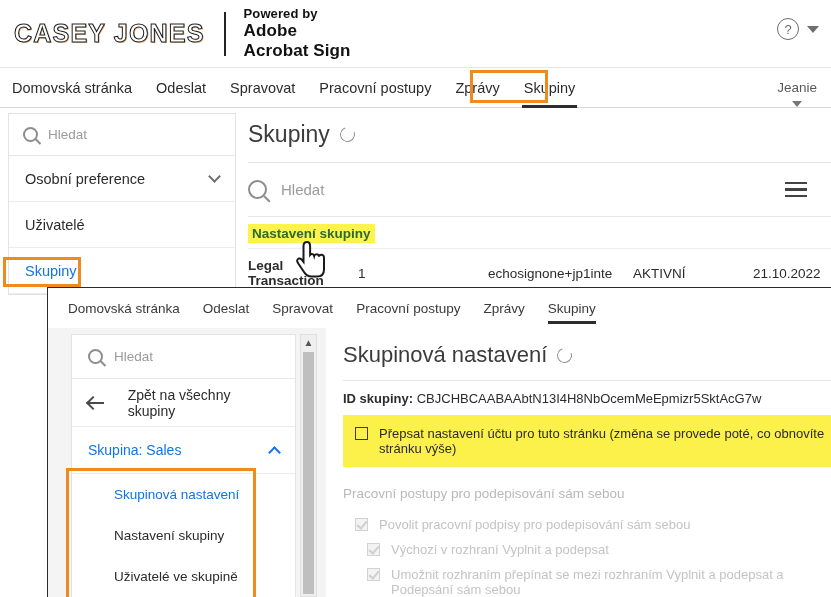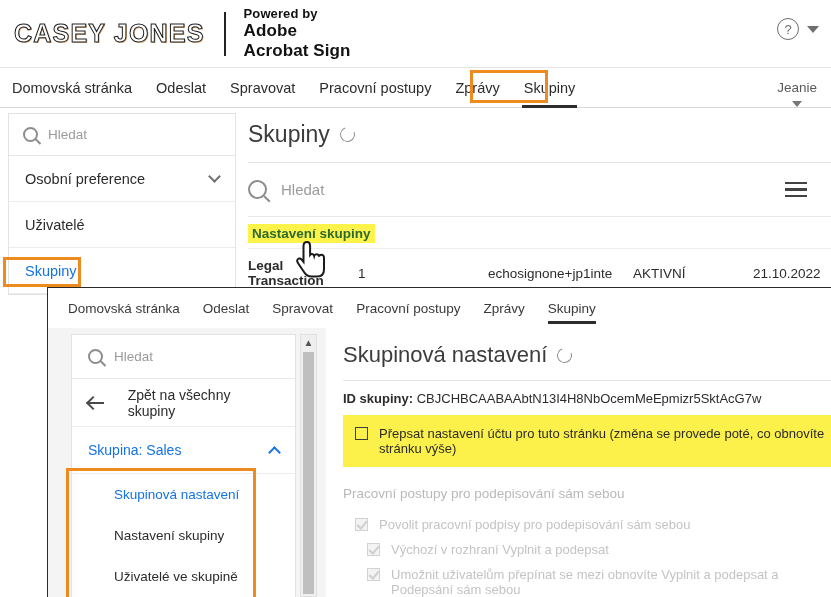--- a/index.html
+++ b/index.html
@@ -306,7 +306,7 @@
         </div>
         <div class="w2-opt l2">
           <span class="cbx-ck"></span>
-          <span>Umožnit uživatelům přepínat se mezi obnovíte Vyplnit a podepsat a Podepsání sám sebou</span>
+          <span>Umožnit rozhraním přepínat se mezi rozhraním Vyplnit a podepsat a Podepsání sám sebou</span>
         </div>
       </div>
     </div>

